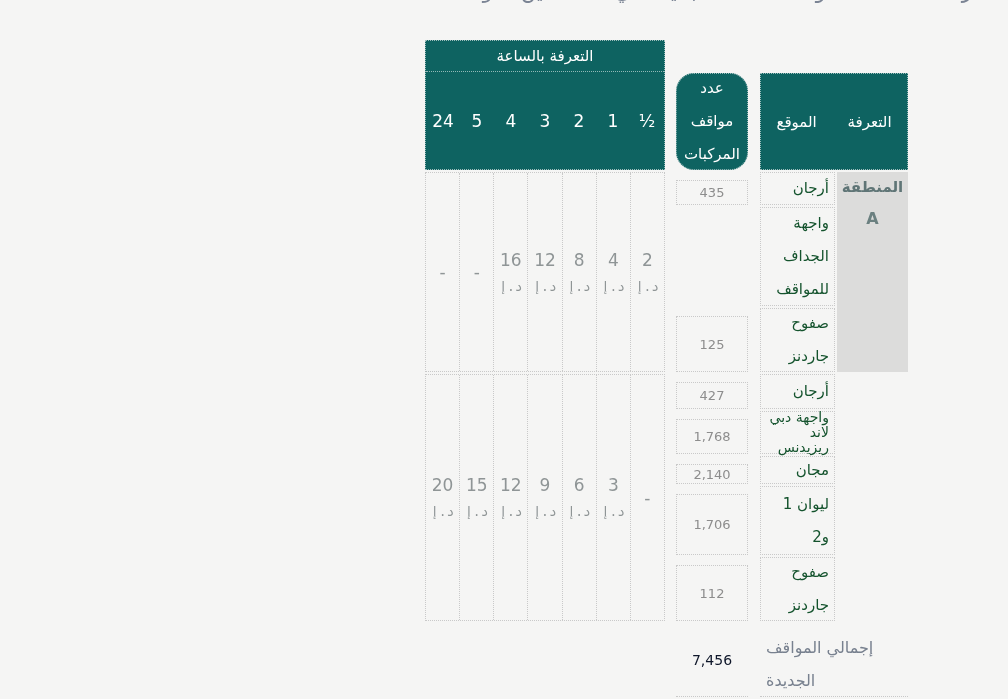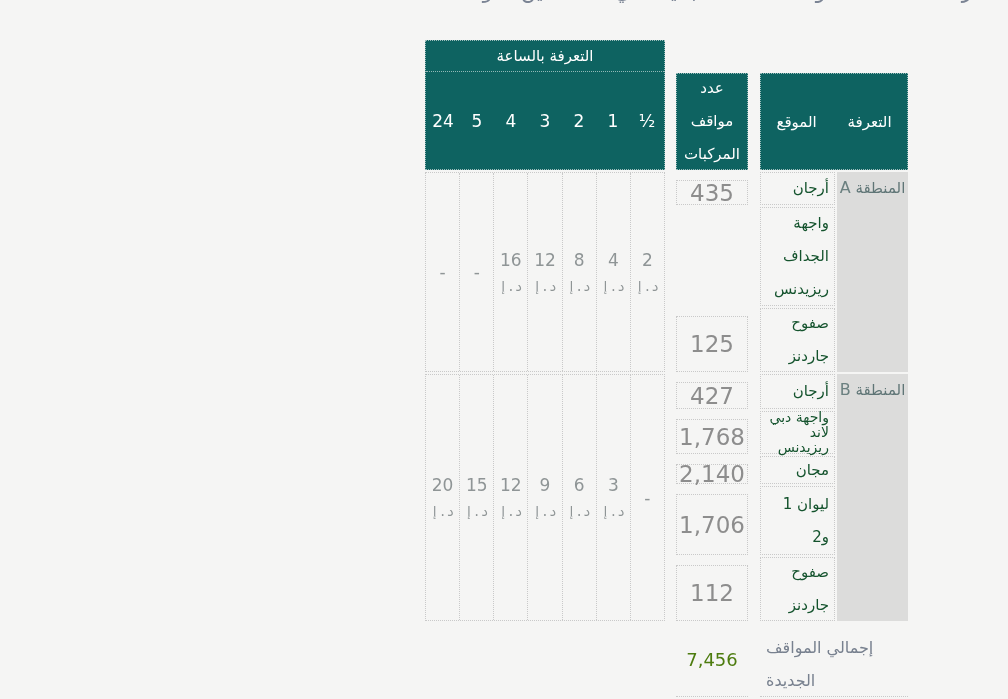--- a/index.html
+++ b/index.html
@@ -55,7 +55,7 @@
     font-size:17px;
   }
   .th-split{ justify-content:space-around; }
-  .th-stack{ line-height:33px; }
+  .th-stack{ line-height:33px;border-radius:18px; }
 
   
   .num-cell{ font-size:23px;margin-top:8px; }

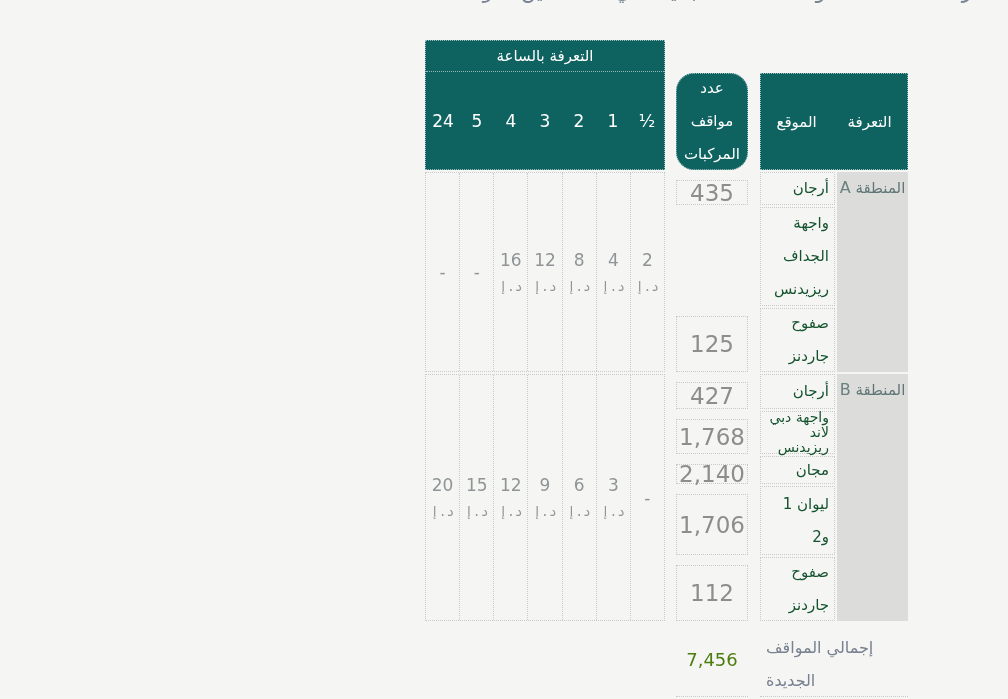--- a/index.html
+++ b/index.html
@@ -58,7 +58,7 @@
   .th-stack{ line-height:33px;border-radius:18px; }
 
   
-  .num-cell{ font-size:23px;margin-top:8px; }
+  .num-cell{ font-size:13px;margin-top:8px; }
   .loc-cell{
     justify-content:flex-start; text-align:right;
     padding:0 5px; color:#14532d; line-height:33px;

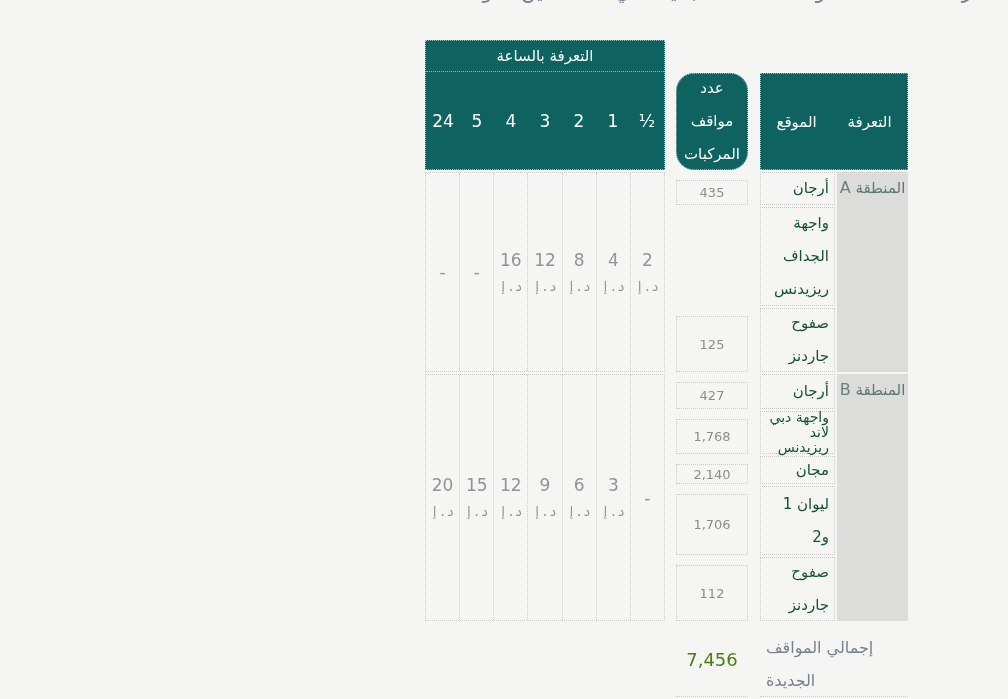--- a/index.html
+++ b/index.html
@@ -66,7 +66,7 @@
   .loc-cell.tight{ line-height:15px; font-size:14px; }
   .zone-cell{
     background:#dcdcdb; border:none;
-    flex-direction:column; color:#5f7576; line-height:31px; text-align:center;
+    flex-direction:column; color:#5f7576; line-height:31px; text-align:center;font-weight:bold;
   }
   .zone-cell .zone-letter{ font-size:16px; color:#6b8080; }
 

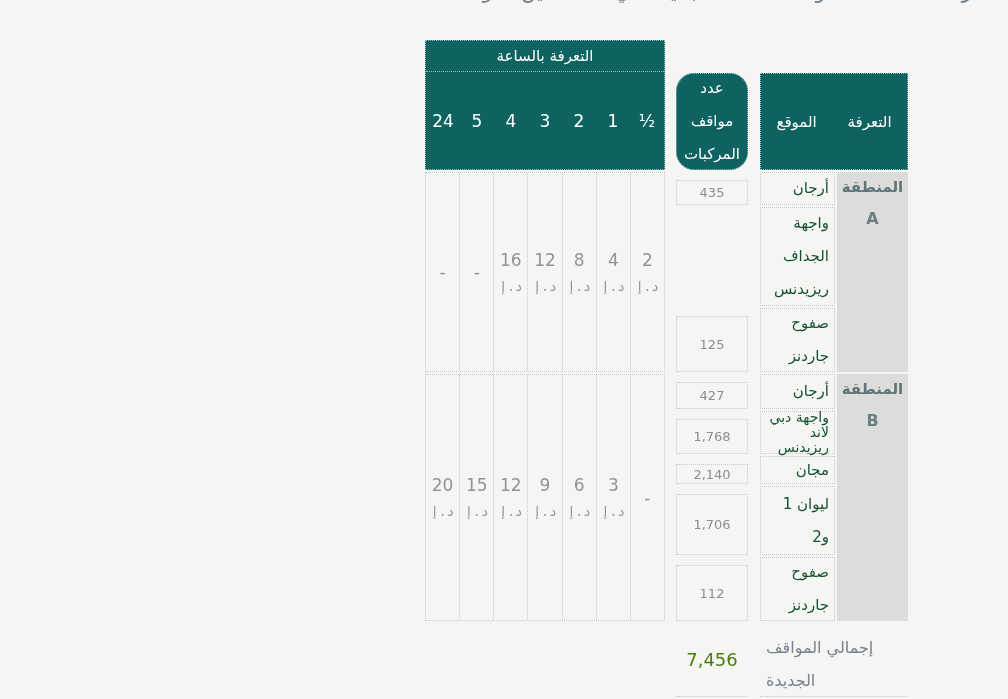--- a/index.html
+++ b/index.html
@@ -132,7 +132,7 @@
   </div>
 
   <div class="cell loc-cell" style="grid-area:3/2/4/3">أرجان</div>
-  <div class="cell loc-cell" style="grid-area:4/2/5/3">واجهة الجداف ريزيدنس</div>
+  <div class="cell loc-cell" style="grid-area:4/2/5/3">واجهة الجداف للمواقف</div>
   <div class="cell loc-cell" style="grid-area:5/2/6/3">صفوح جاردنز</div>
 
   <div class="cell num-cell" style="grid-area:3/4/4/5">435</div>

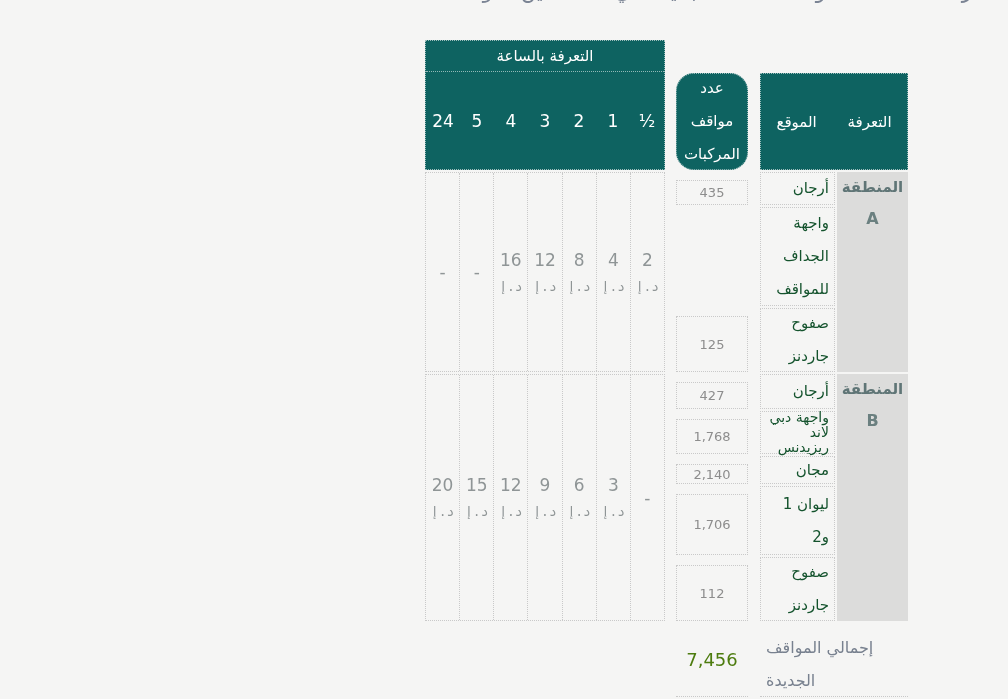--- a/index.html
+++ b/index.html
@@ -169,10 +169,6 @@
     </div>
   </div>
 
-  <div class="zone-cell" style="grid-area:6/1/11/2">
-    <span>المنطقة</span>
-    <span class="zone-letter">B</span>
-  </div>
 
   <div class="cell loc-cell" style="grid-area:6/2/7/3">أرجان</div>
   <div class="cell loc-cell tight" style="grid-area:7/2/8/3">واجهة دبي لاند ريزيدنس</div>

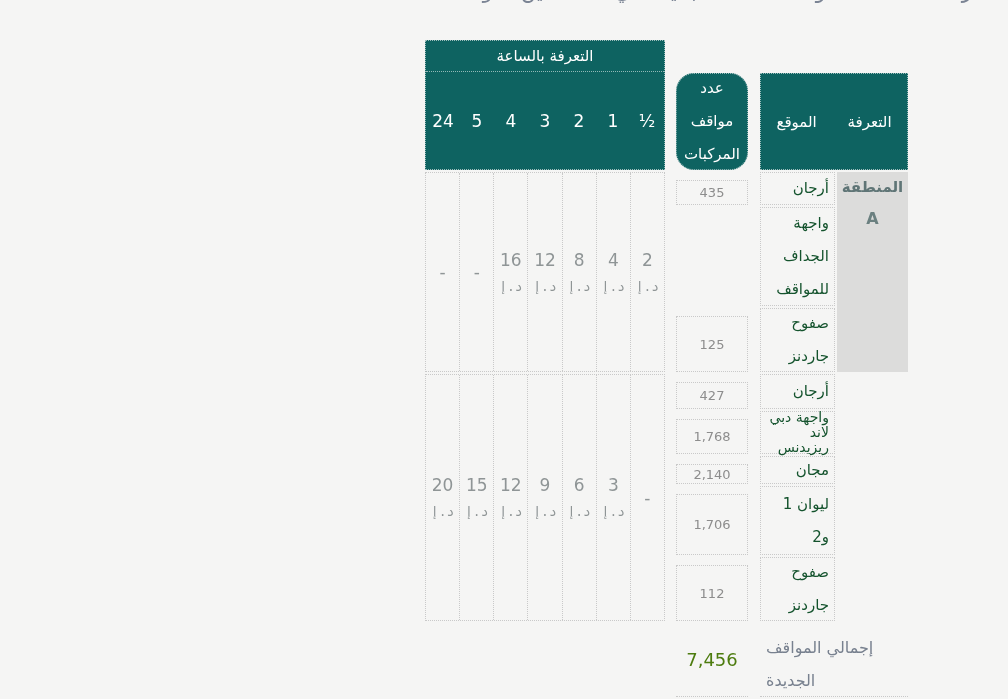--- a/index.html
+++ b/index.html
@@ -94,7 +94,7 @@
   }
   .total-value{
     border:none; border-bottom:1px dotted #c9c9c9;
-    color:#4d7c0f; font-size:18px;
+    color:#0f172a; font-size:14px;
   }
 </style>
 </head>

